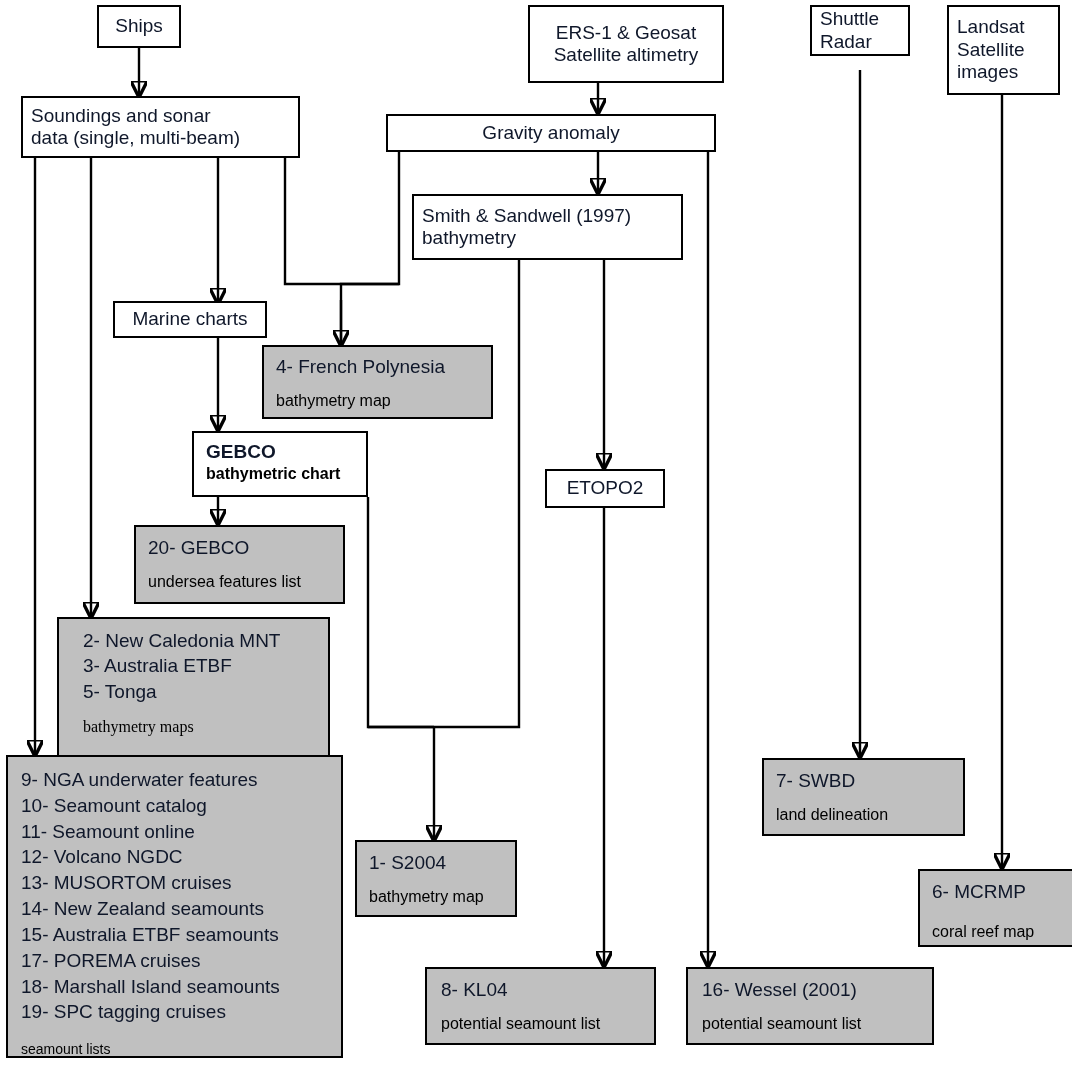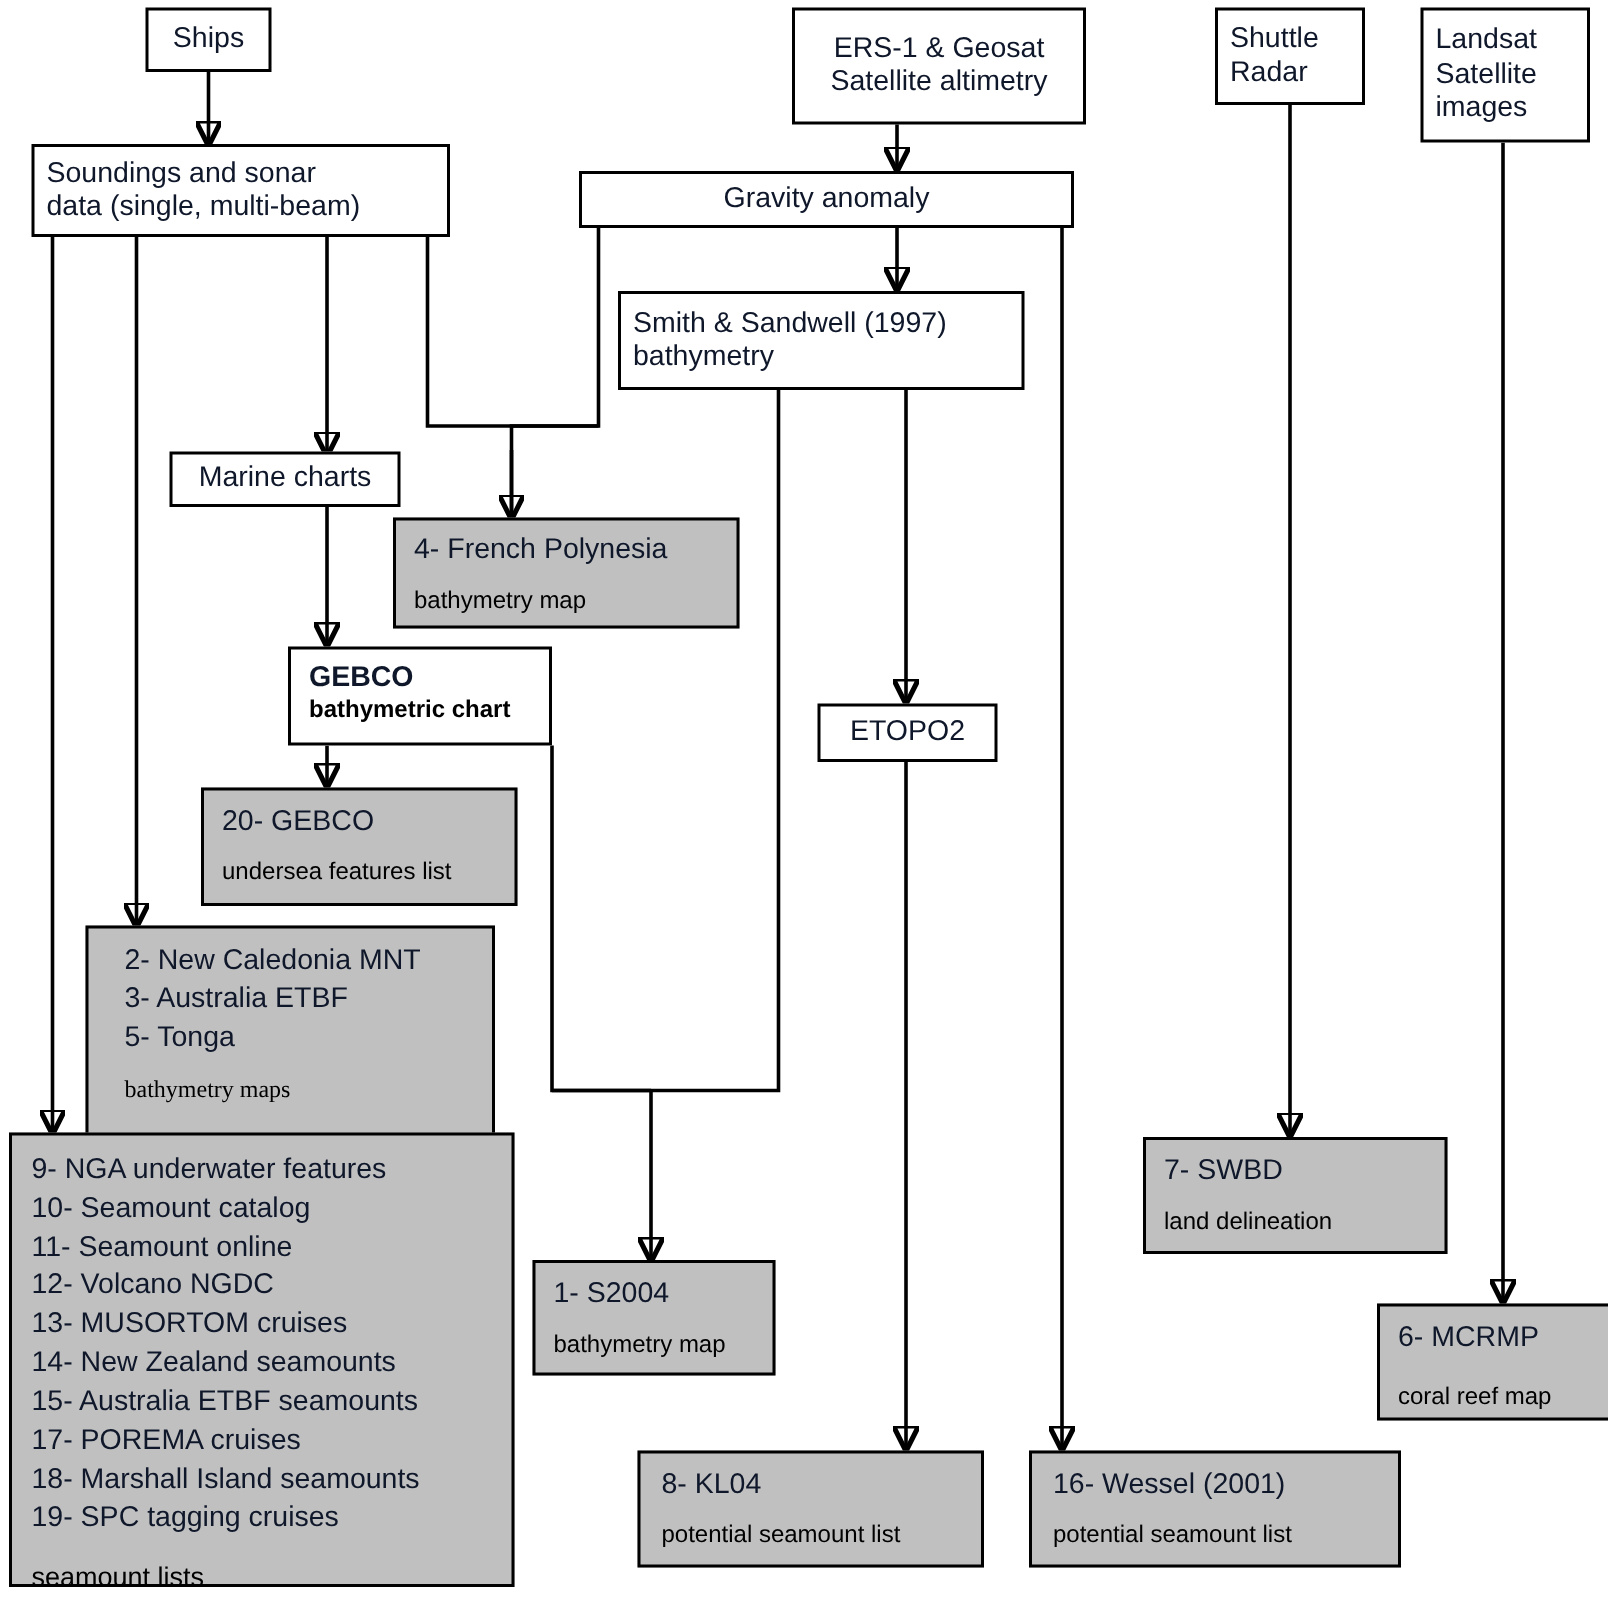--- a/index.html
+++ b/index.html
@@ -107,7 +107,7 @@
 Satellite altimetry</div>
   </div>
 
-  <div class="node" style="left:810px;top:5px;width:100px;height:65px;display:flex;align-items:center;">
+  <div class="node" style="left:810px;top:5px;width:100px;height:51px;display:flex;align-items:center;">
     <div class="title">Shuttle
 Radar</div>
   </div>

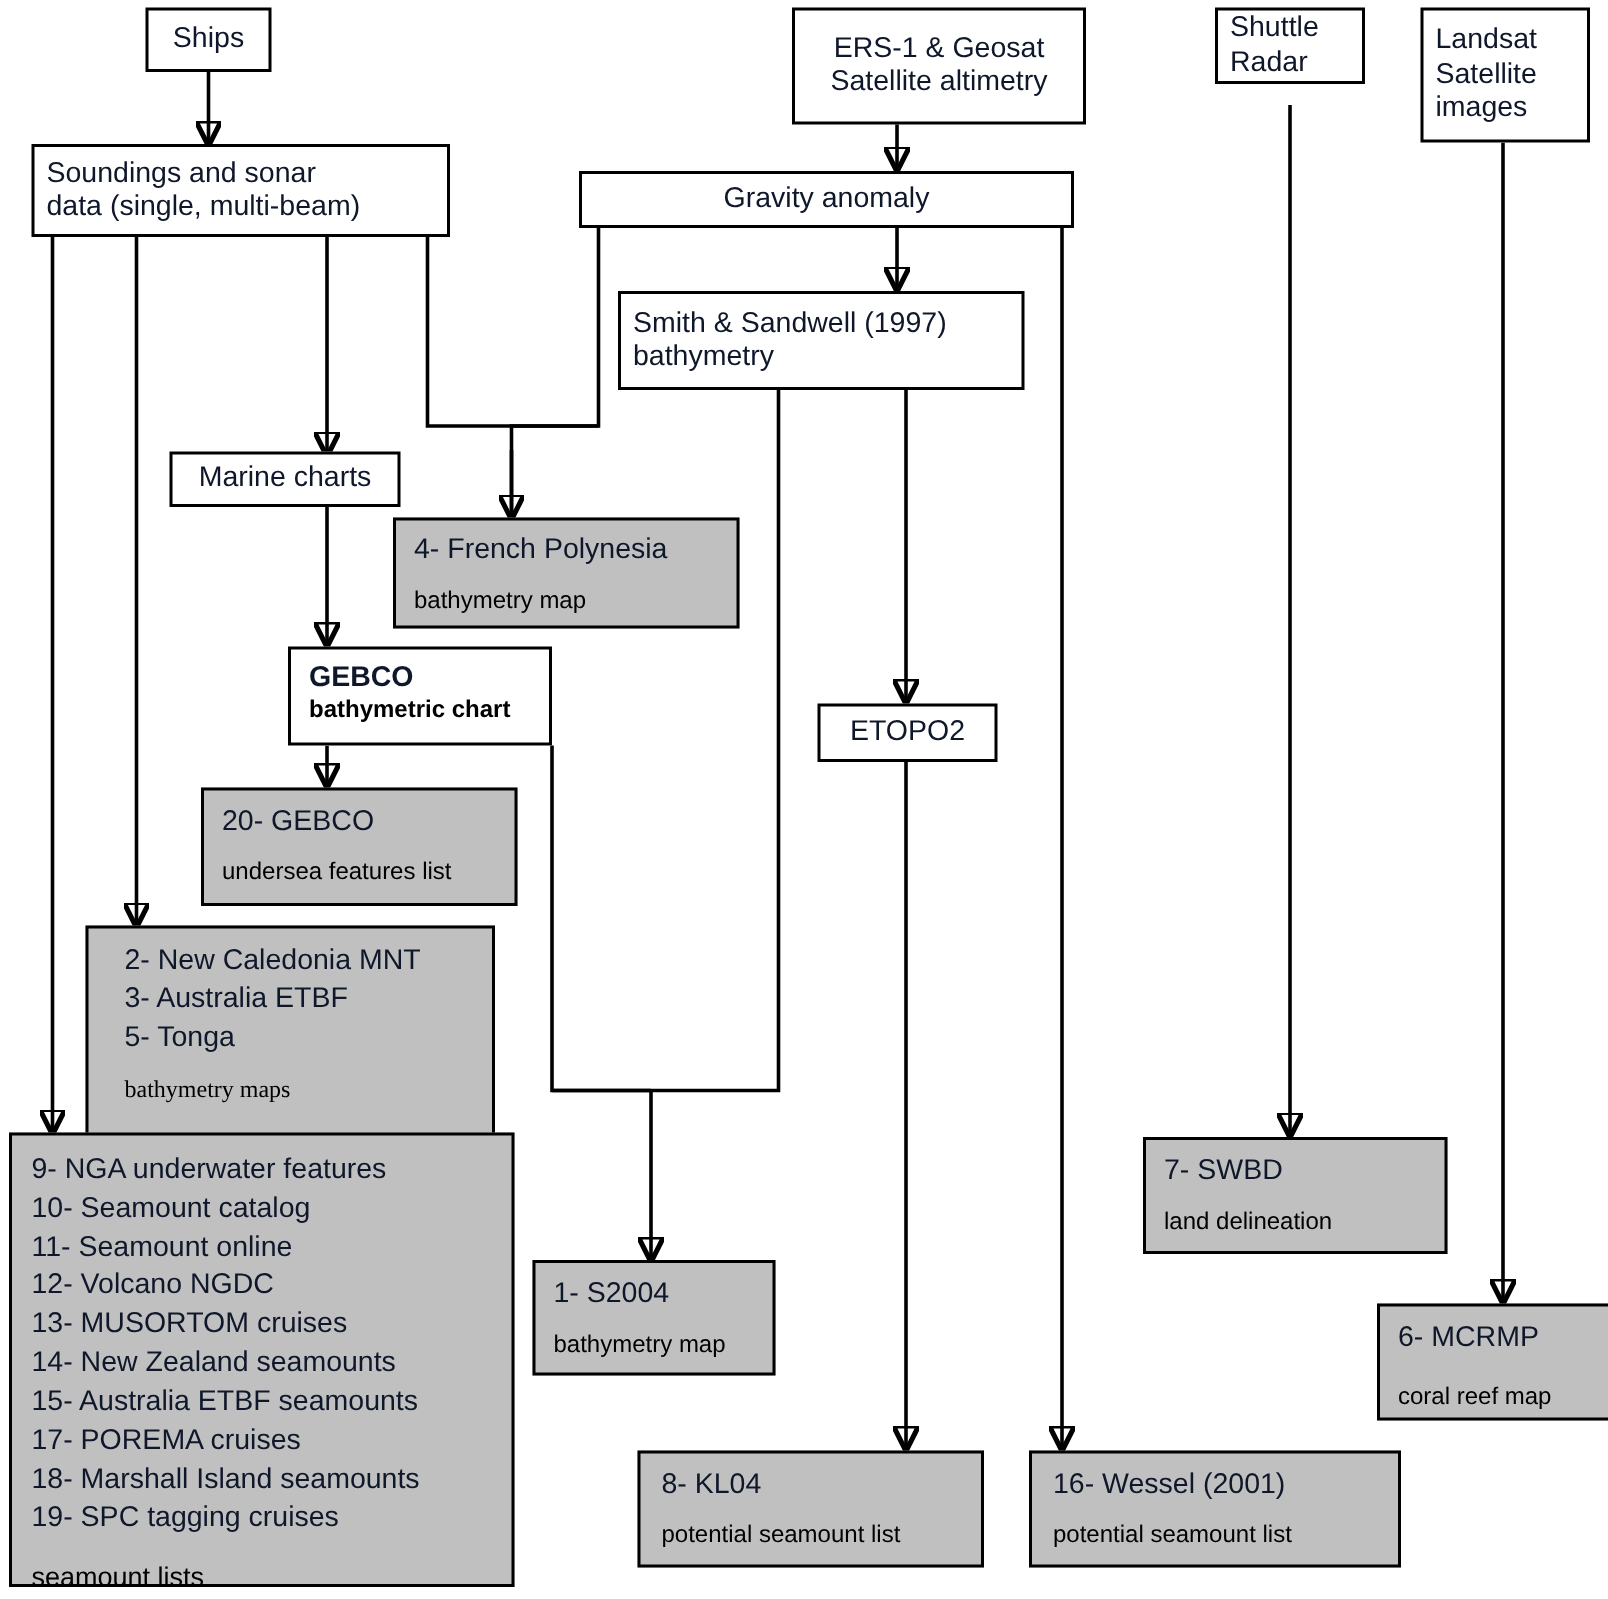--- a/index.html
+++ b/index.html
@@ -26,7 +26,7 @@
     white-space:pre-line;
   }
   .node .sub{
-    font-size:18px;
+    font-size:14px;
     color:#000;
     margin-top:10px;
     white-space:pre-line;

